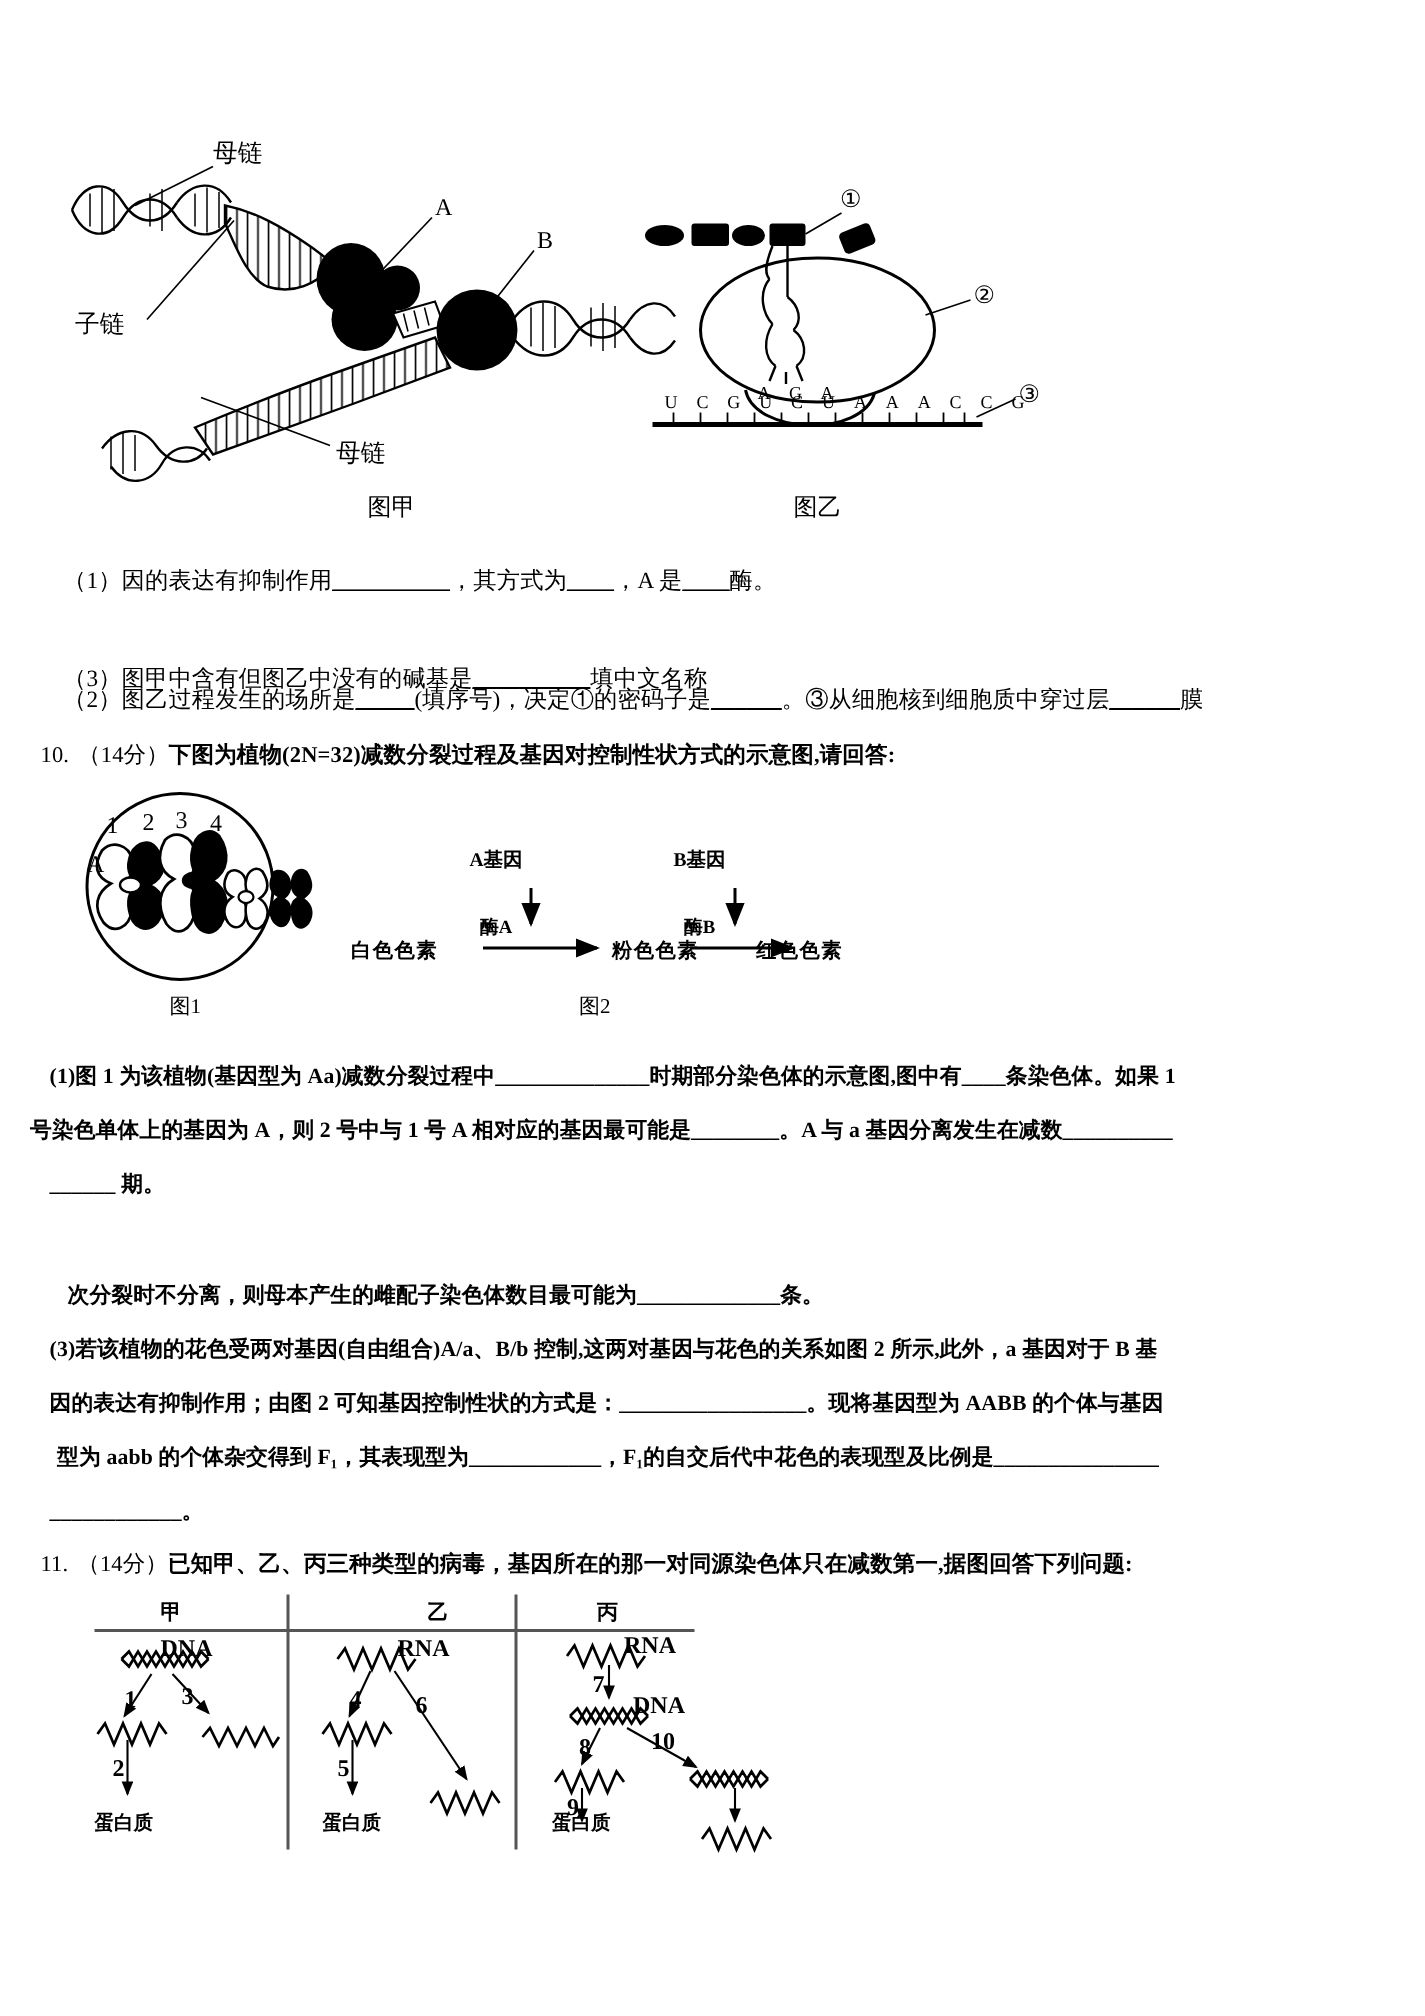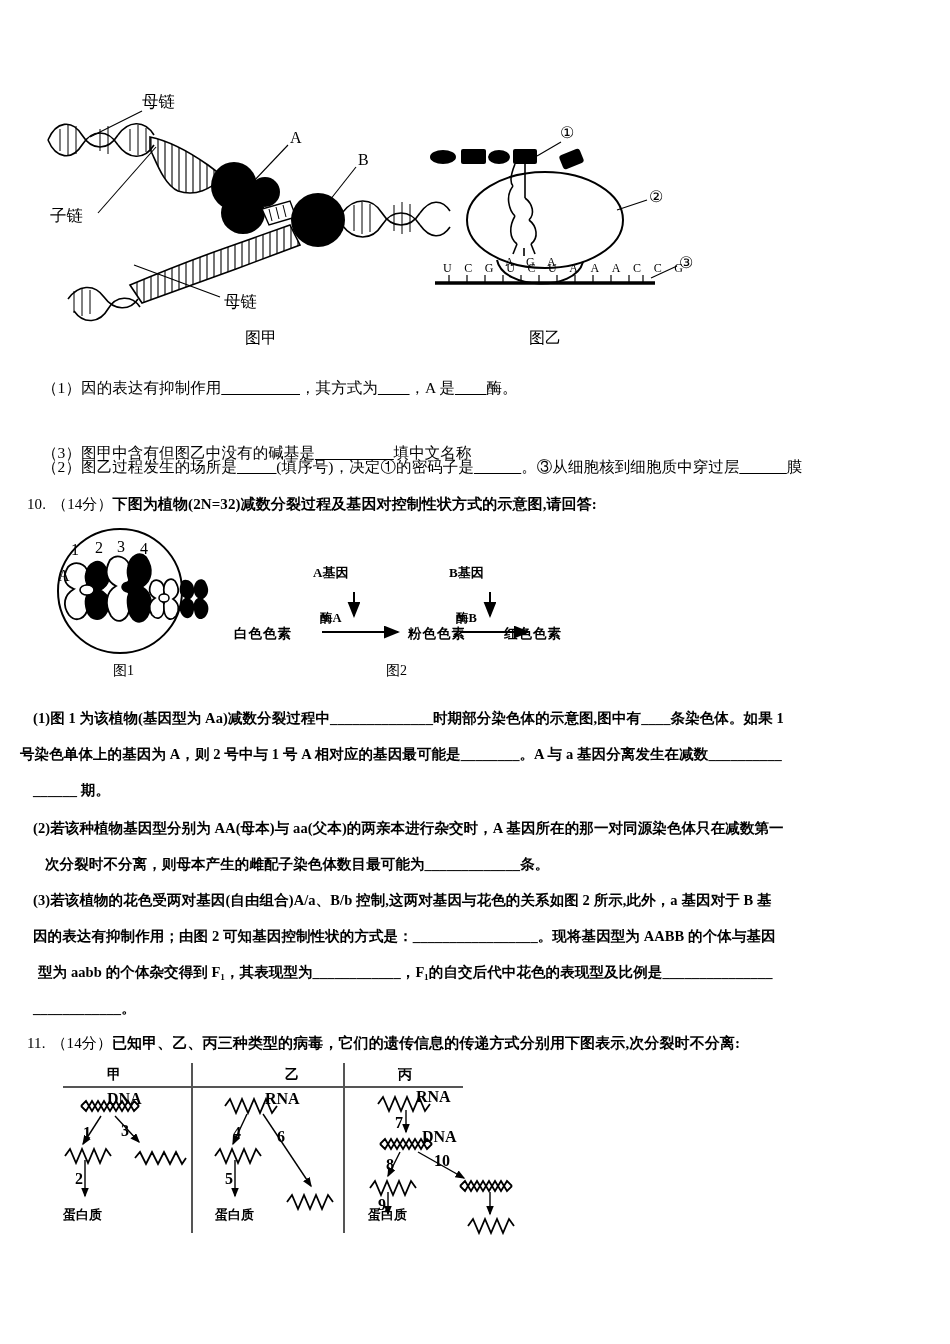--- a/index.html
+++ b/index.html
@@ -330,7 +330,6 @@
   <div class="qline bold" style="left:20px; top:744px; font-size:14.5px;">号染色单体上的基因为 A，则 2 号中与 1 号 A 相对应的基因最可能是________。A 与 a 基因分离发生在减数__________</div>
   <div class="qline bold" style="left:33px; top:780px; font-size:14.5px;">______ 期。</div>
 
-  <div class="qline bold" style="left:33px; top:818px; font-size:14.5px;">(2)若该种植物基因型分别为 AA(母本)与 aa(父本)的两亲本进行杂交时，A 基因所在的那一对同源染色体只在减数第一</div>
   <div class="qline bold" style="left:45px; top:854px; font-size:14.5px;">次分裂时不分离，则母本产生的雌配子染色体数目最可能为_____________条。</div>
 
   <div class="qline bold" style="left:33px; top:890px; font-size:14.5px;">(3)若该植物的花色受两对基因(自由组合)A/a、B/b 控制,这两对基因与花色的关系如图 2 所示,此外，a 基因对于 B 基</div>

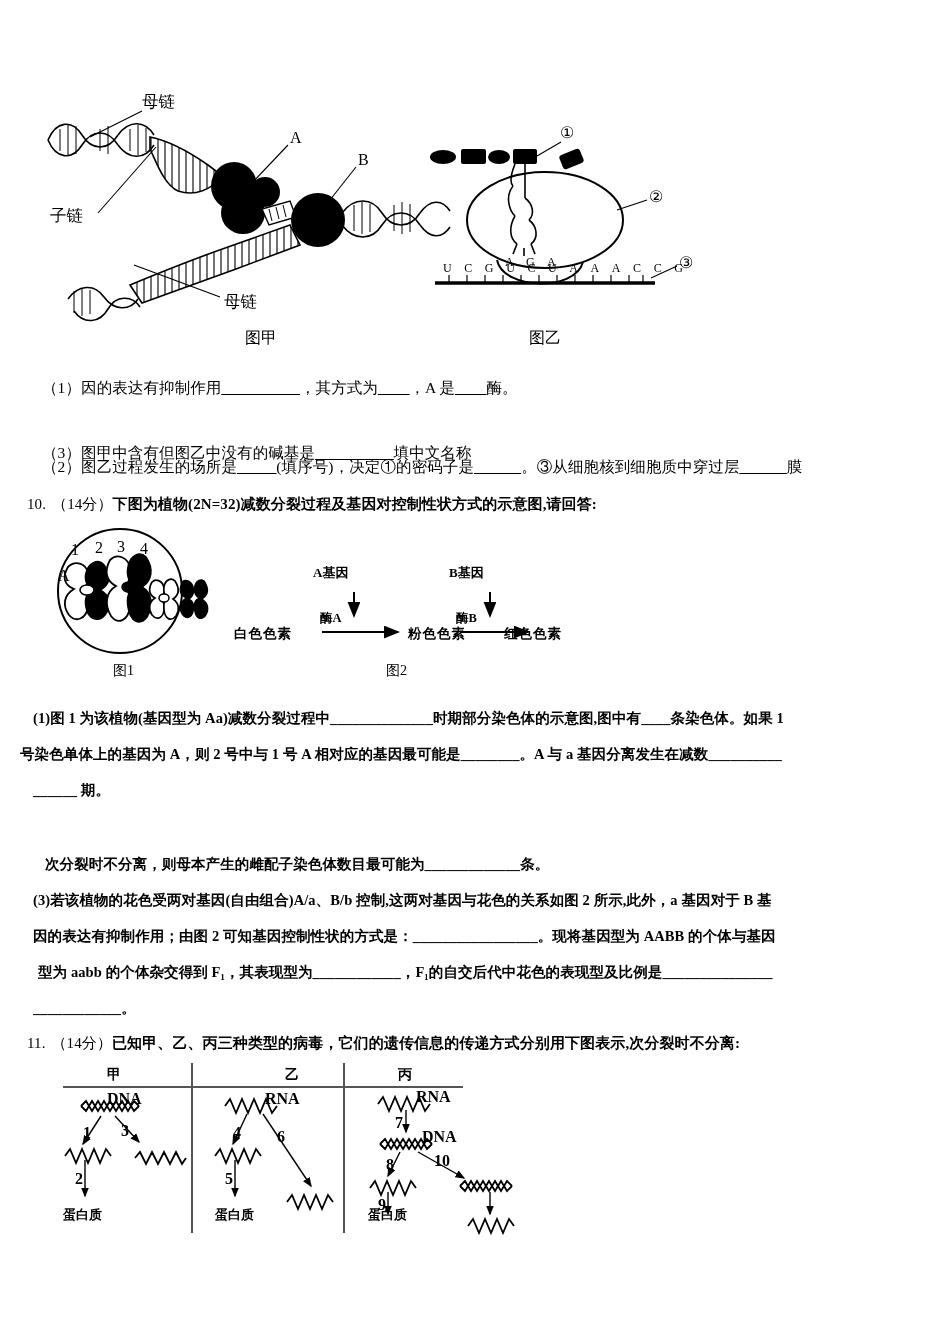--- a/index.html
+++ b/index.html
@@ -338,7 +338,7 @@
   <div class="qline bold" style="left:33px; top:998px; font-size:14.5px;">____________。</div>
 
   <div class="qline" style="left:27px; top:1033px; font-size:15px;">
-    <span>11.</span><span class="sp" style="width:6px"></span><span>（14分）</span><span style="font-weight:bold">已知甲、乙、丙三种类型的病毒，它们的遗传信息的传递方式分别用下图表示,次分裂时不分离:</span>
+    <span>11.</span><span class="sp" style="width:6px"></span><span>（14分）</span><span style="font-weight:bold">已知甲、乙、丙三种类型的病毒，基因所在的那一对同源染色体只在减数第一,据图回答下列问题:</span>
   </div>
 
   <div class="vt-head" style="left:107px; top:1066px;">甲</div>

